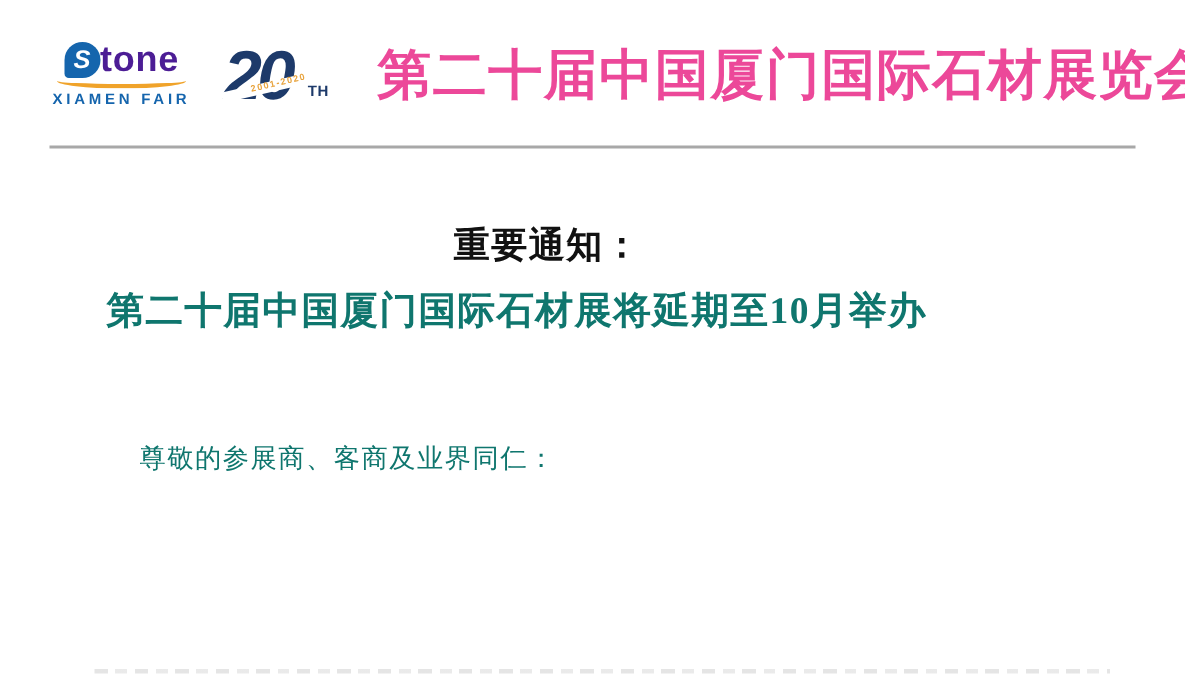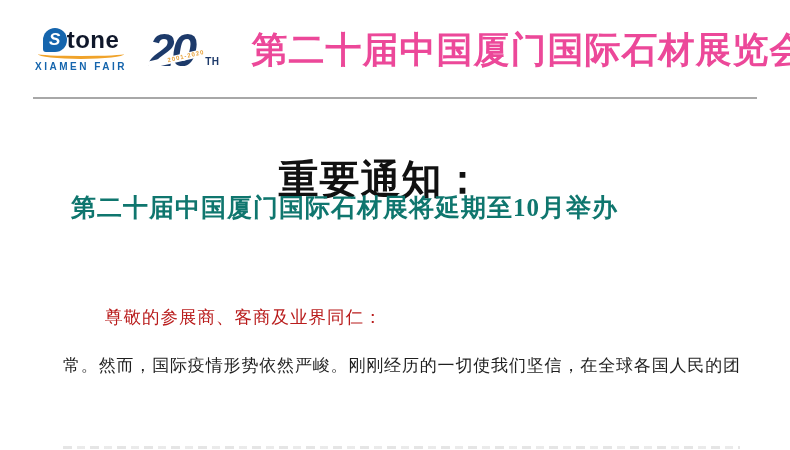--- a/index.html
+++ b/index.html
@@ -40,7 +40,7 @@
   .tone {
     font-size: 24px;
     font-weight: 800;
-    color: #0f172a;
+    color: #4c1d95;
     letter-spacing: 0.5px;
     line-height: 24px;
   }

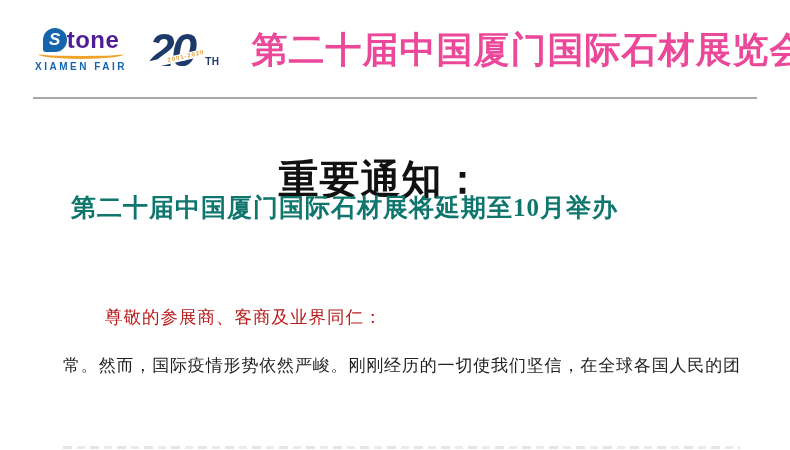--- a/index.html
+++ b/index.html
@@ -121,9 +121,9 @@
   .h-notice {
     position: absolute;
     top: 144px; left: 0; width: 730px;
-    margin: 16px;
-    text-align: center;
-    font-size: 40px;
+    margin: 0;
+    text-align: center;
+    font-size: 24px;
     font-weight: bold;
     color: #111111;
     letter-spacing: 1px;

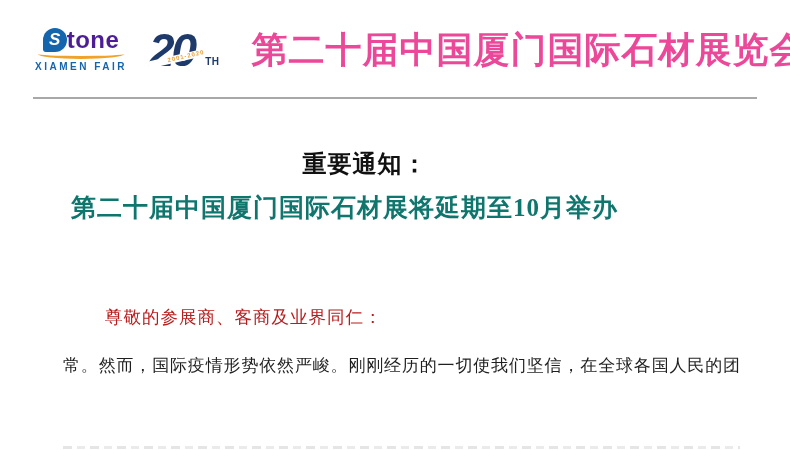--- a/index.html
+++ b/index.html
@@ -143,9 +143,9 @@
   .salutation {
     position: absolute;
     top: 292px; left: 93px;
-    margin: 12px;
+    margin: 0;
     font-size: 17.5px;
-    color: #b91c1c;
+    color: #0f766e;
     letter-spacing: 1px;
     line-height: 26px;
   }

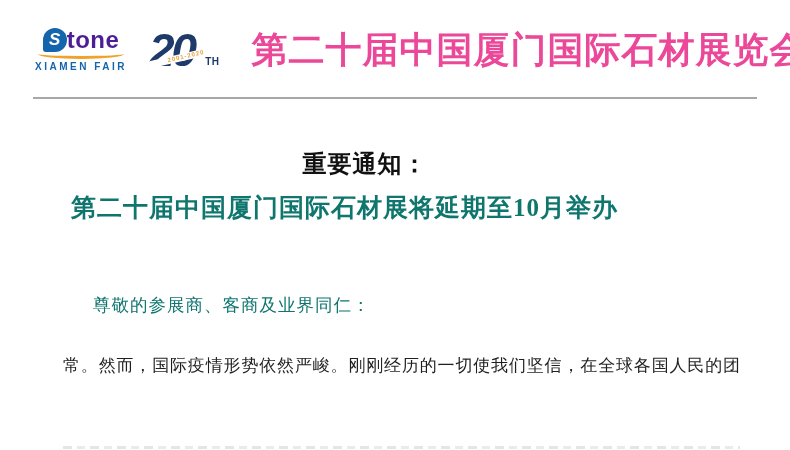--- a/index.html
+++ b/index.html
@@ -210,7 +210,6 @@
 <p class="salutation serif">尊敬的参展商、客商及业界同仁：</p>
 
 <div class="para serif">
-  <div class="pline">常。然而，国际疫情形势依然严峻。刚刚经历的一切使我们坚信，在全球各国人民的团</div>
 </div>
 
 <div class="clipped-line"></div>

